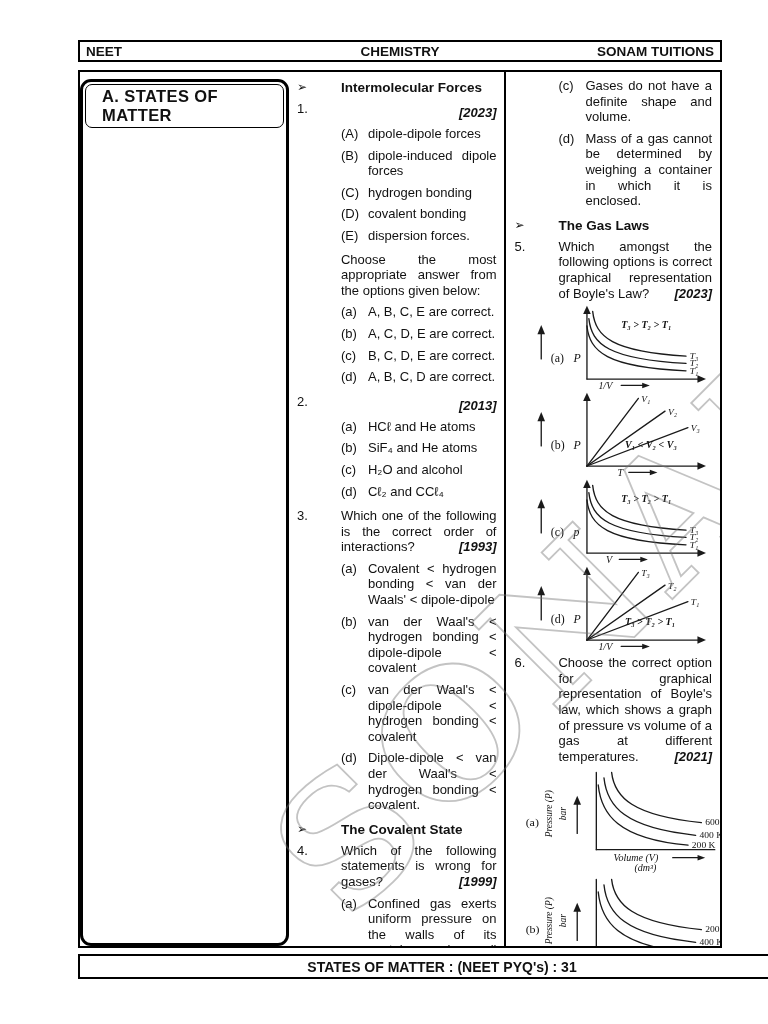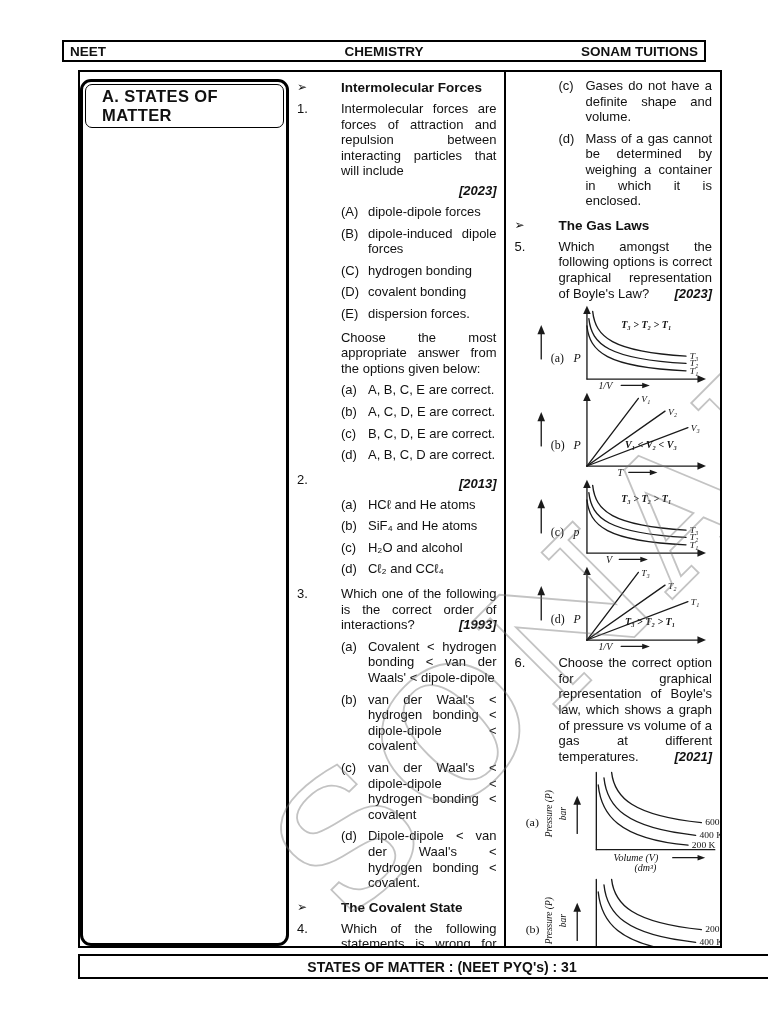--- a/index.html
+++ b/index.html
@@ -6,7 +6,7 @@
   body{width:768px;height:1024px;position:relative;font-family:"Liberation Sans","DejaVu Sans",sans-serif;color:#111;}
   .page{position:absolute;inset:0;background:#fff;}
 
-  .header-bar{position:absolute;left:62px;top:40px;width:644px;height:22px;border:2px solid #000;
+  .header-bar{position:absolute;left:78px;top:40px;width:644px;height:22px;border:2px solid #000;
     box-sizing:border-box;display:grid;grid-template-columns:1fr auto 1fr;align-items:center;
     padding:0 6px;font-weight:bold;font-size:13.5px;}
   .header-bar .hl{text-align:left}

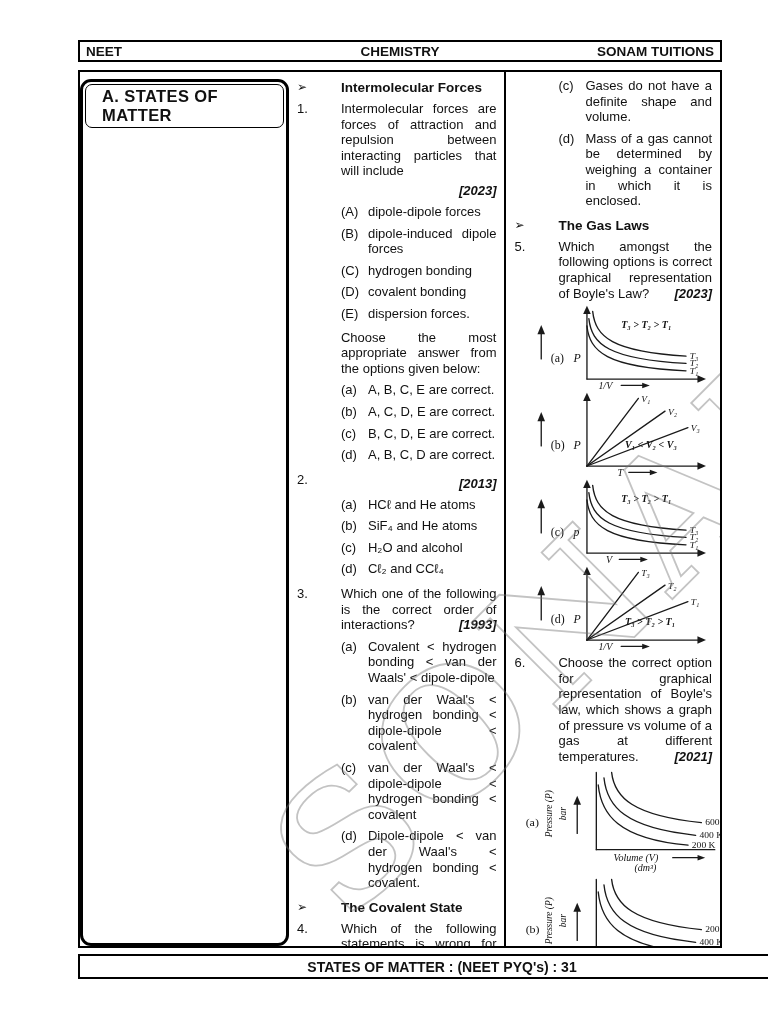--- a/index.html
+++ b/index.html
@@ -96,7 +96,6 @@
         <div class="q">
           <span class="qnum">1.</span>
           <div class="qbody">
-            <div class="qtext">Intermolecular forces are forces of attraction and repulsion between interacting particles that will include</div>
             <div class="year-line">[2023]</div>
             <div class="opts">
               <div class="opt">

